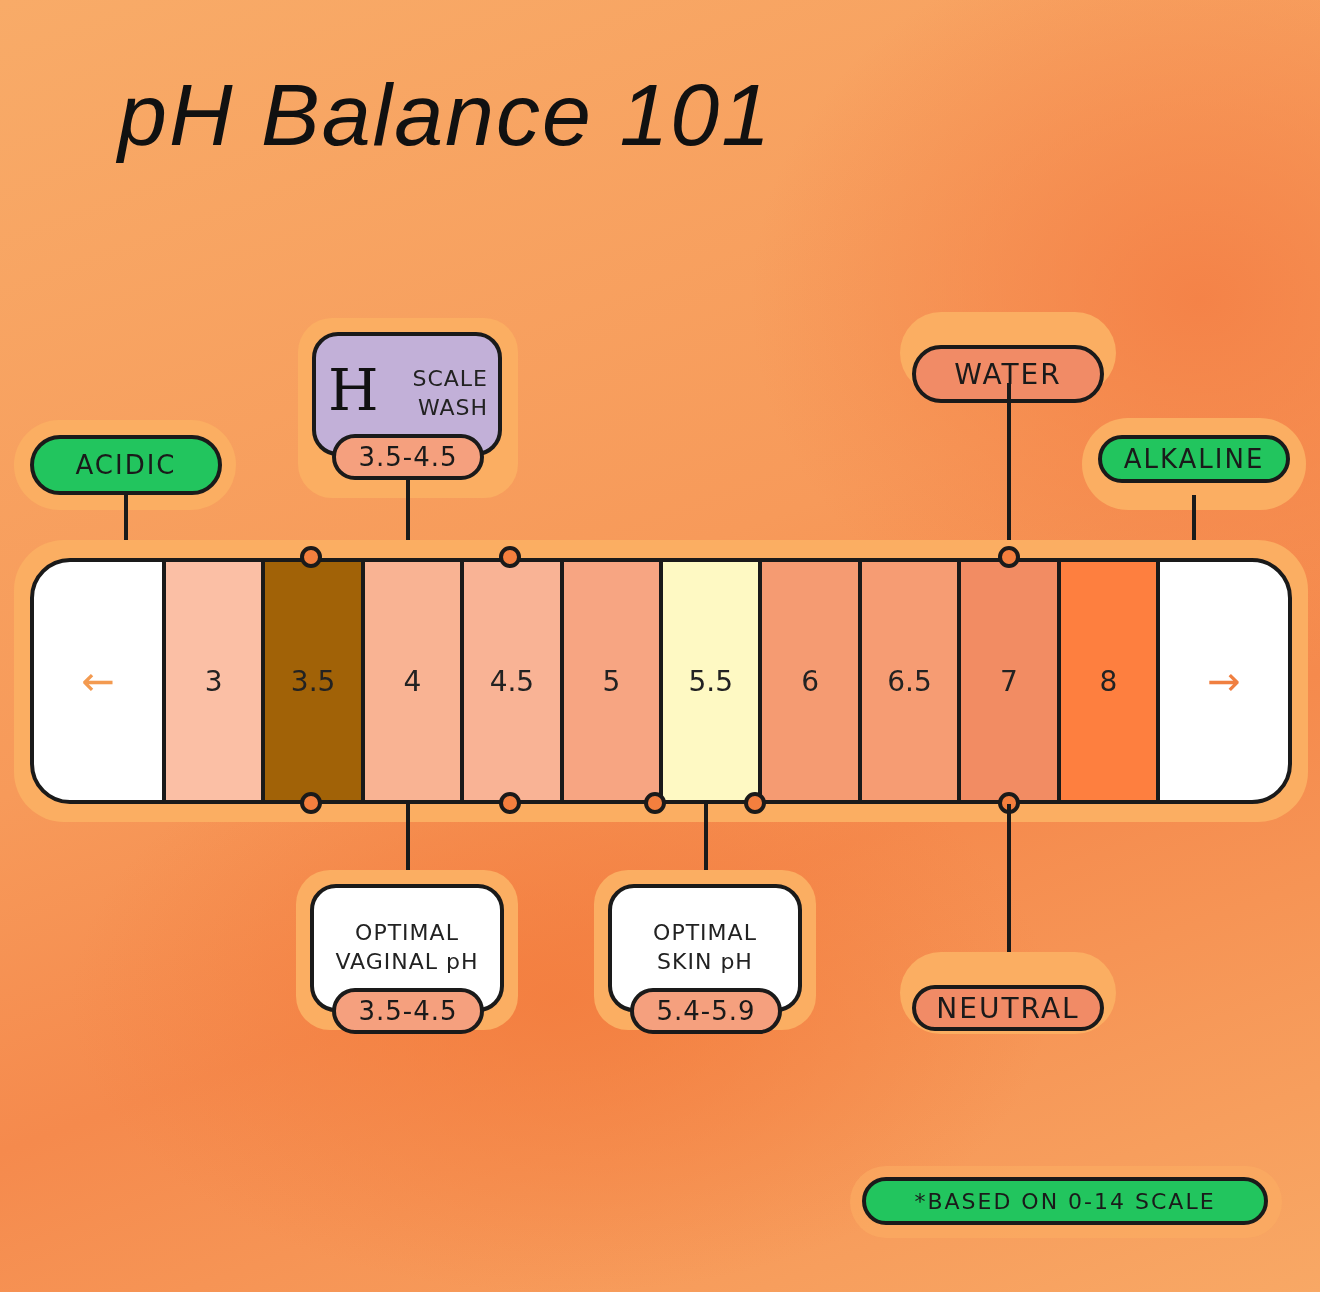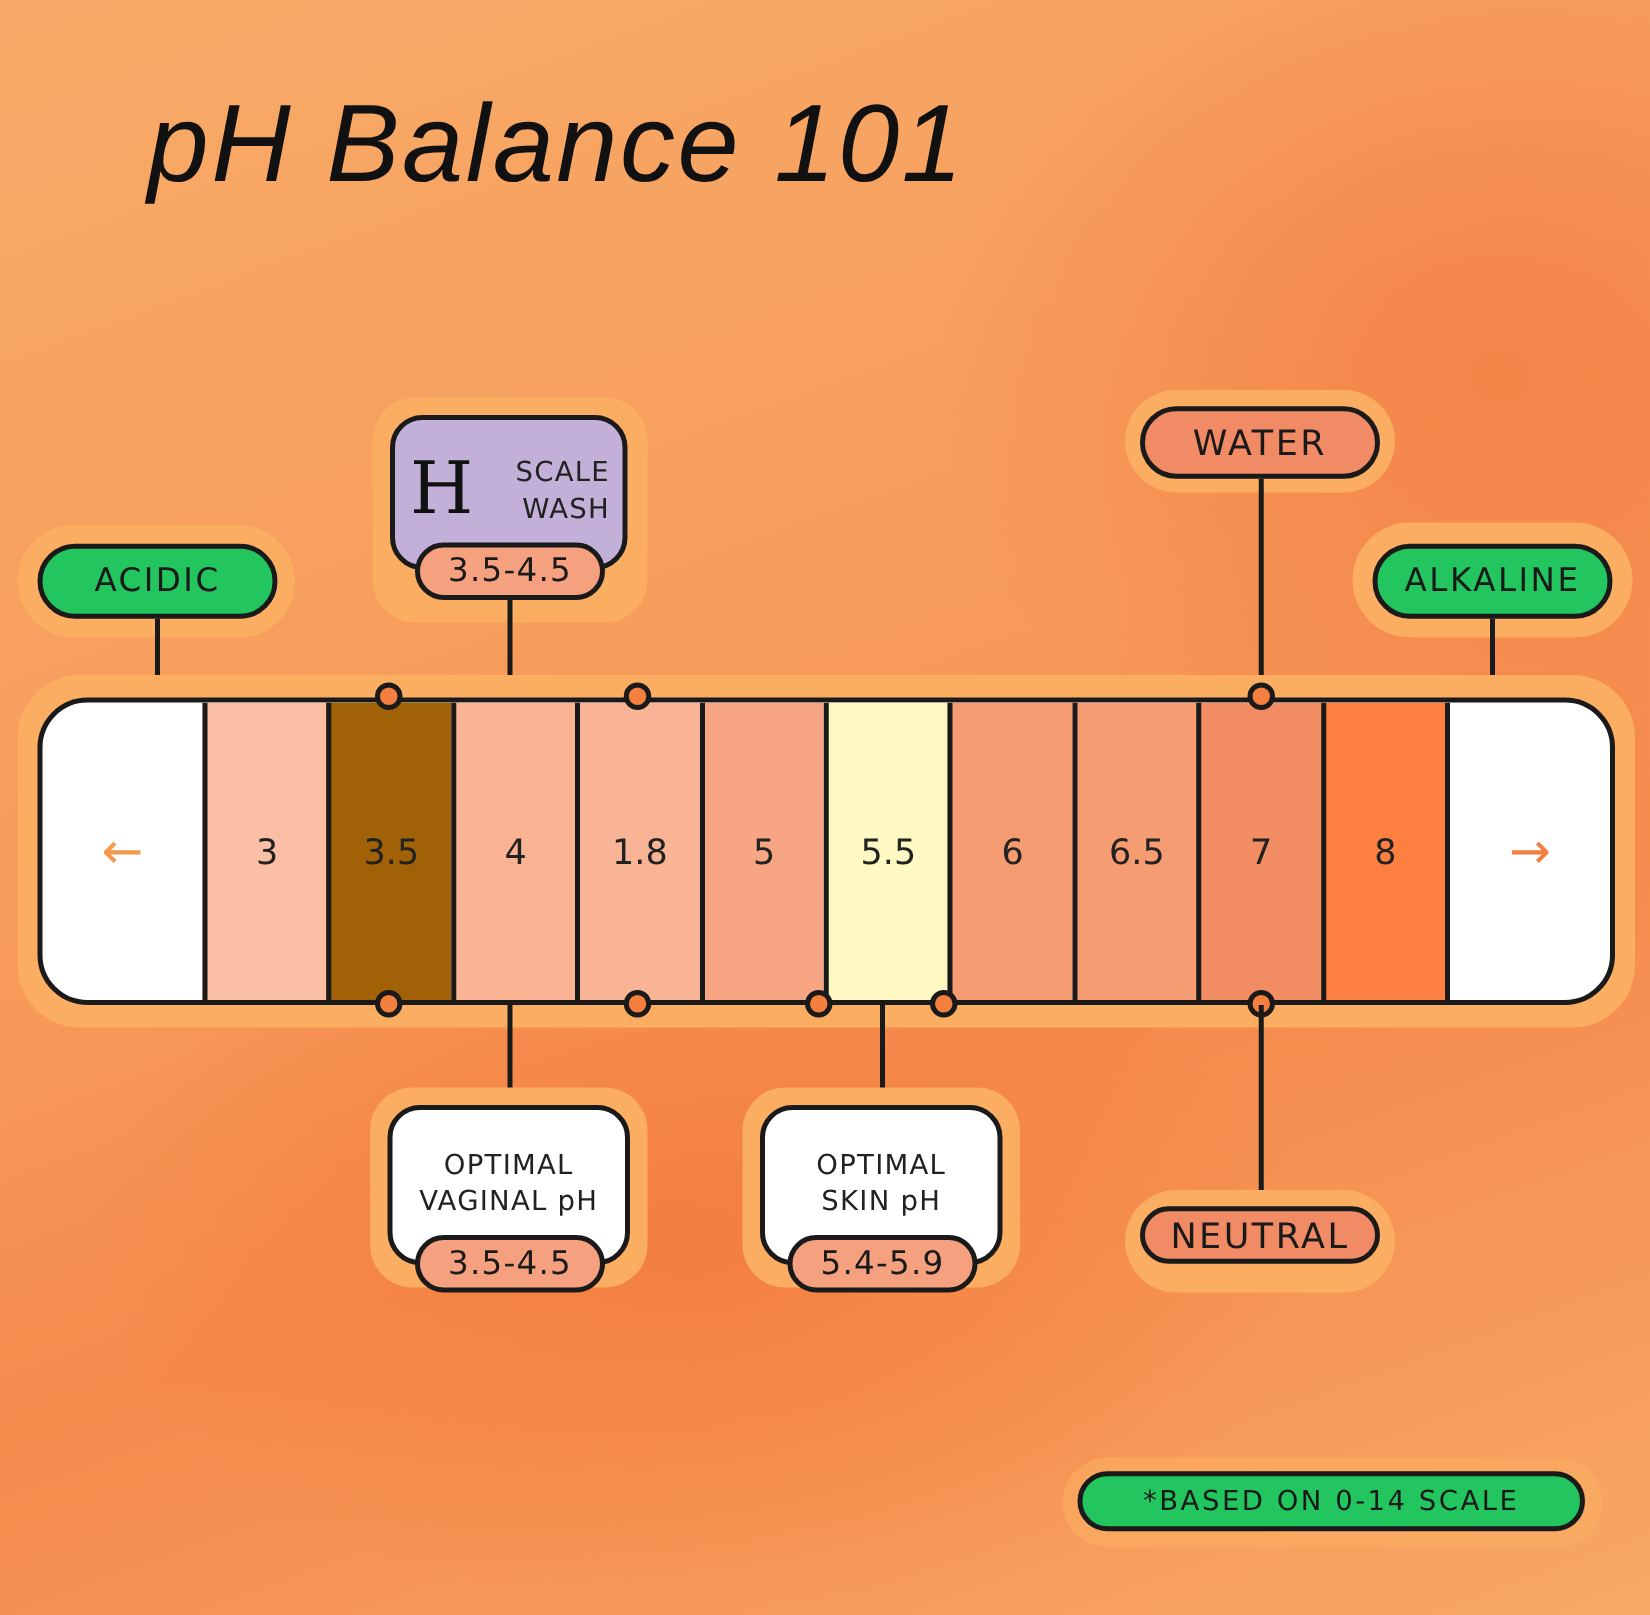--- a/index.html
+++ b/index.html
@@ -16,7 +16,7 @@
   .pill{position:absolute;border:4px solid #1a1a1a;border-radius:40px;display:flex;align-items:center;justify-content:center;
     font-family:"DejaVu Sans",sans-serif;color:#1a1a1a;letter-spacing:2px;box-sizing:border-box;}
   .white{background:#22c55e;}
-  .salmon{background:#f18b66;}
+  .salmon{background:#f18b66;margin-top:20px;}
   .range{background:#f5a07e;}
   .line{position:absolute;background:#1a1a1a;width:4px;}
   .dot{position:absolute;width:22px;height:22px;border-radius:50%;background:#f47f3e;border:4px solid #1a1a1a;box-sizing:border-box;}

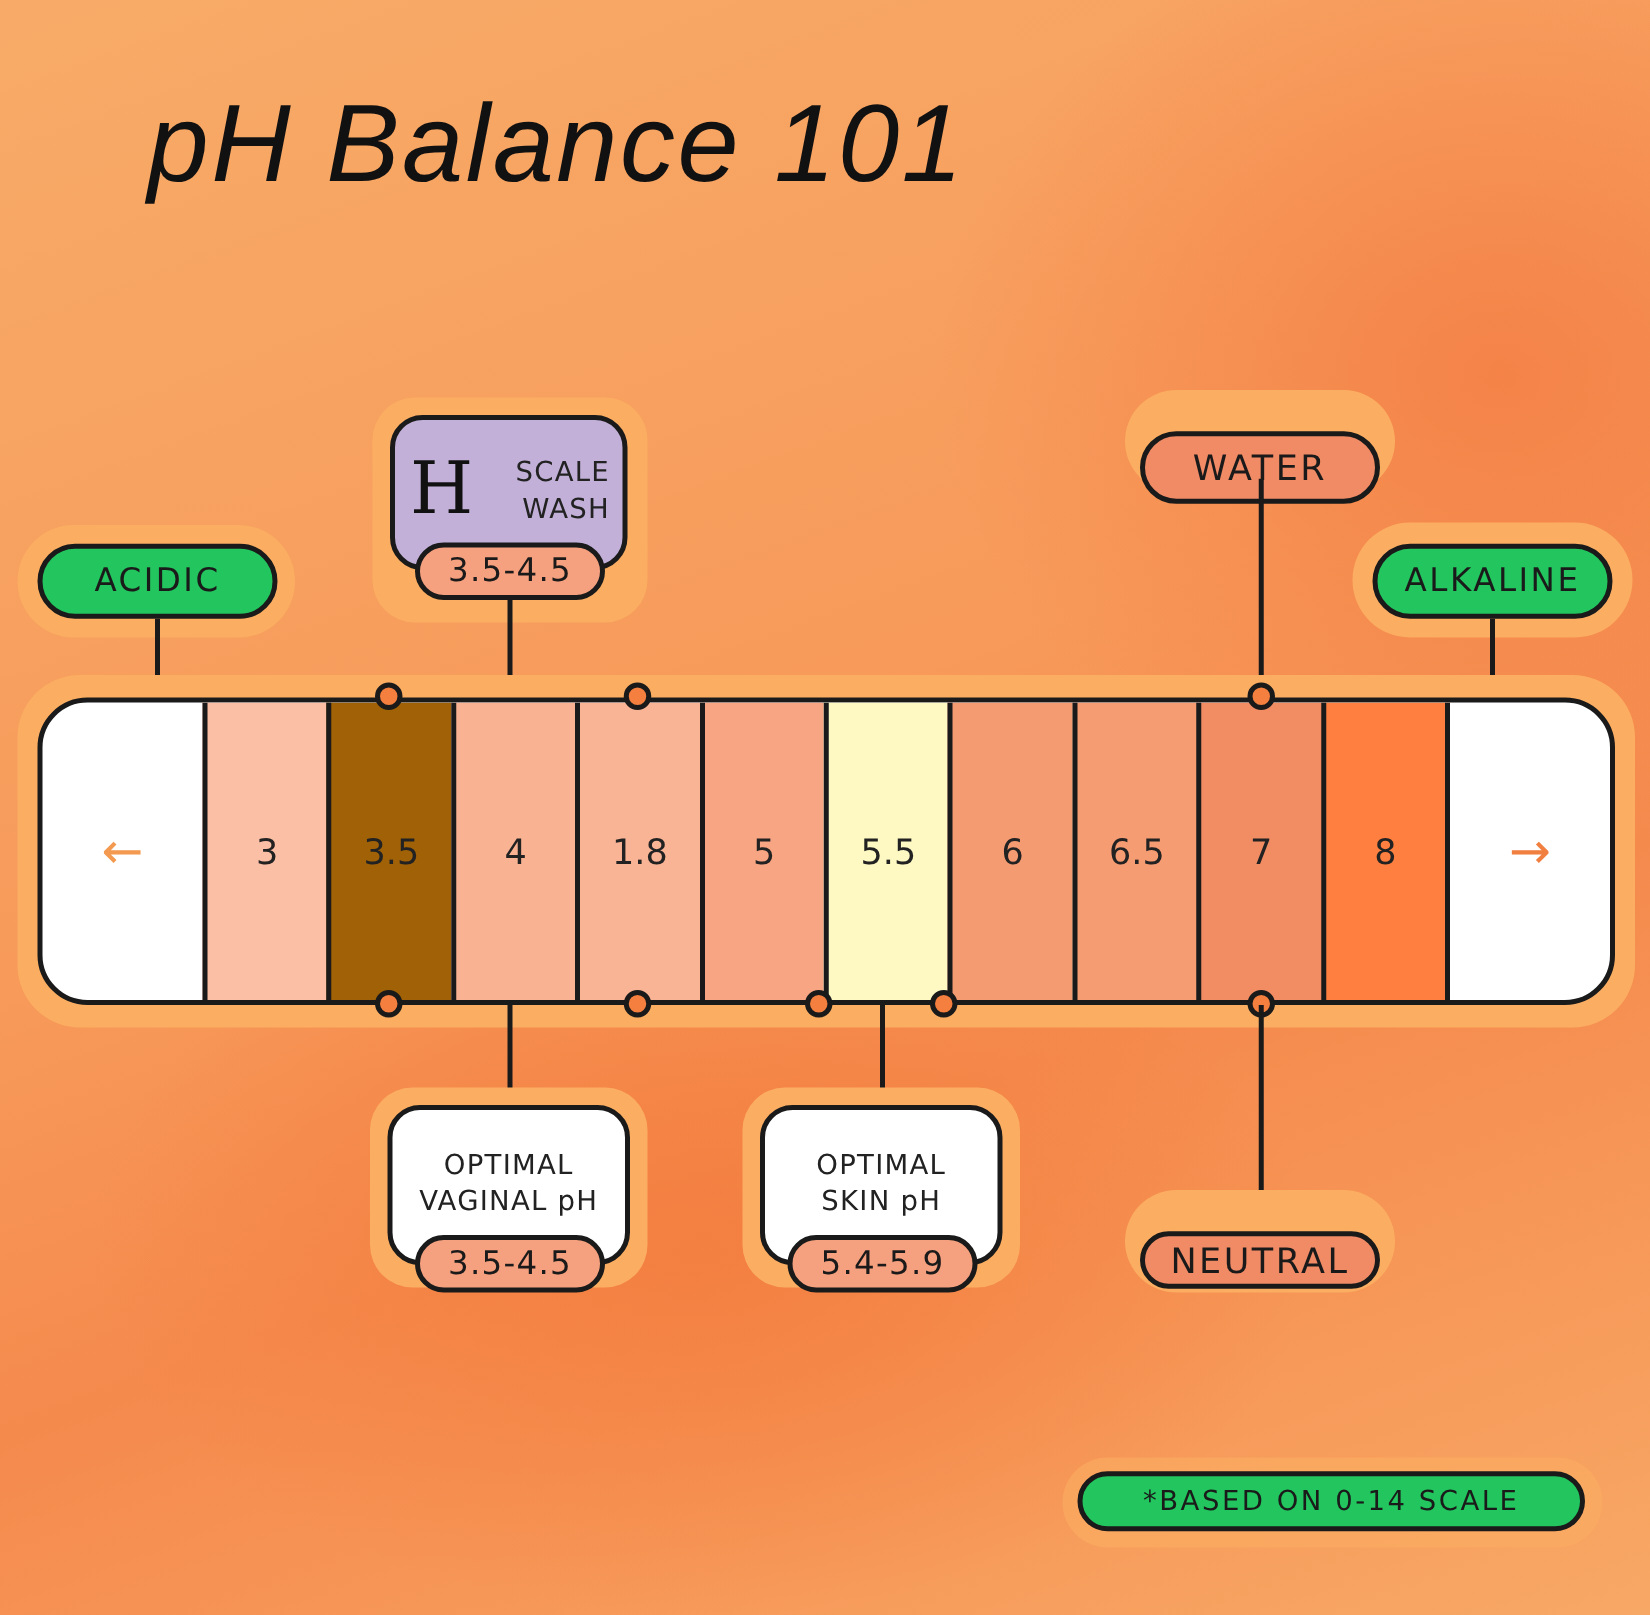--- a/index.html
+++ b/index.html
@@ -52,7 +52,7 @@
 <div class="line" style="left:1007px;top:383px;height:175px;"></div>
 
 <div class="glow" style="left:1082px;top:418px;width:224px;height:92px;"></div>
-<div class="pill white" style="left:1098px;top:435px;width:192px;height:60px;font-size:26px;">ALKALINE</div>
+<div class="pill white" style="left:1098px;top:435px;width:192px;height:48px;font-size:26px;">ALKALINE</div>
 <div class="line" style="left:1192px;top:495px;height:65px;"></div>
 
 <div class="bar-glow"></div>

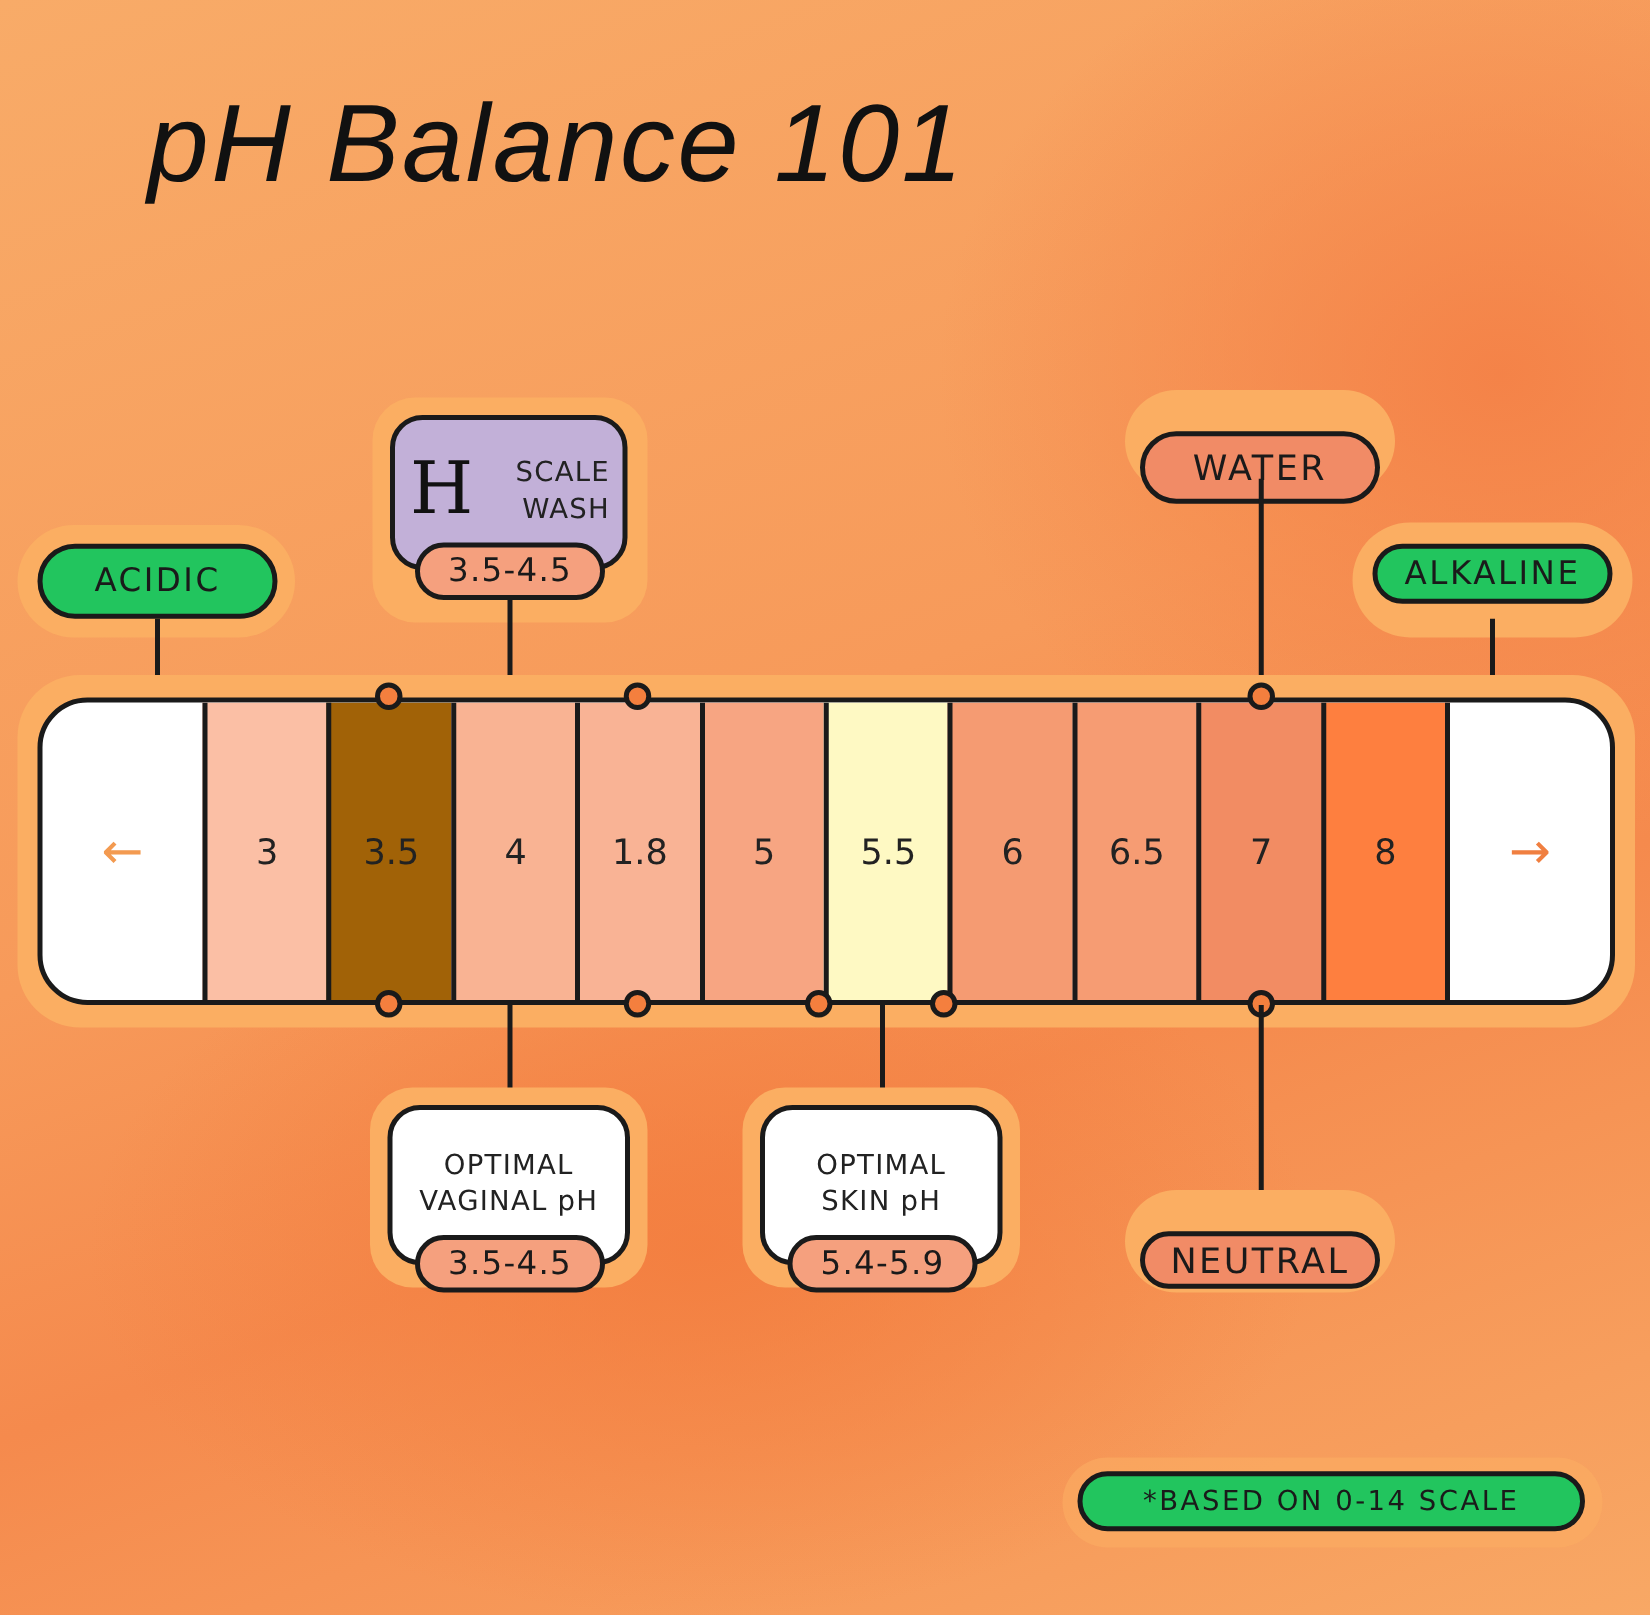--- a/index.html
+++ b/index.html
@@ -61,7 +61,7 @@
   <div class="cell" style="background: rgb(251, 191, 165);">3</div>
   <div class="cell" style="background: #a16207;">3.5</div>
   <div class="cell" style="background: rgb(249, 179, 147);">4</div>
-  <div class="cell" style="background: rgb(249, 179, 149);">1.8</div>
+  <div class="cell" style="background: rgb(249, 179, 149);">4.5</div>
   <div class="cell" style="background: rgb(247, 165, 130);">5</div>
   <div class="cell" style="background: #fef9c3; text-align: center;">5.5</div>
   <div class="cell" style="background: rgb(245, 155, 114);">6</div>

